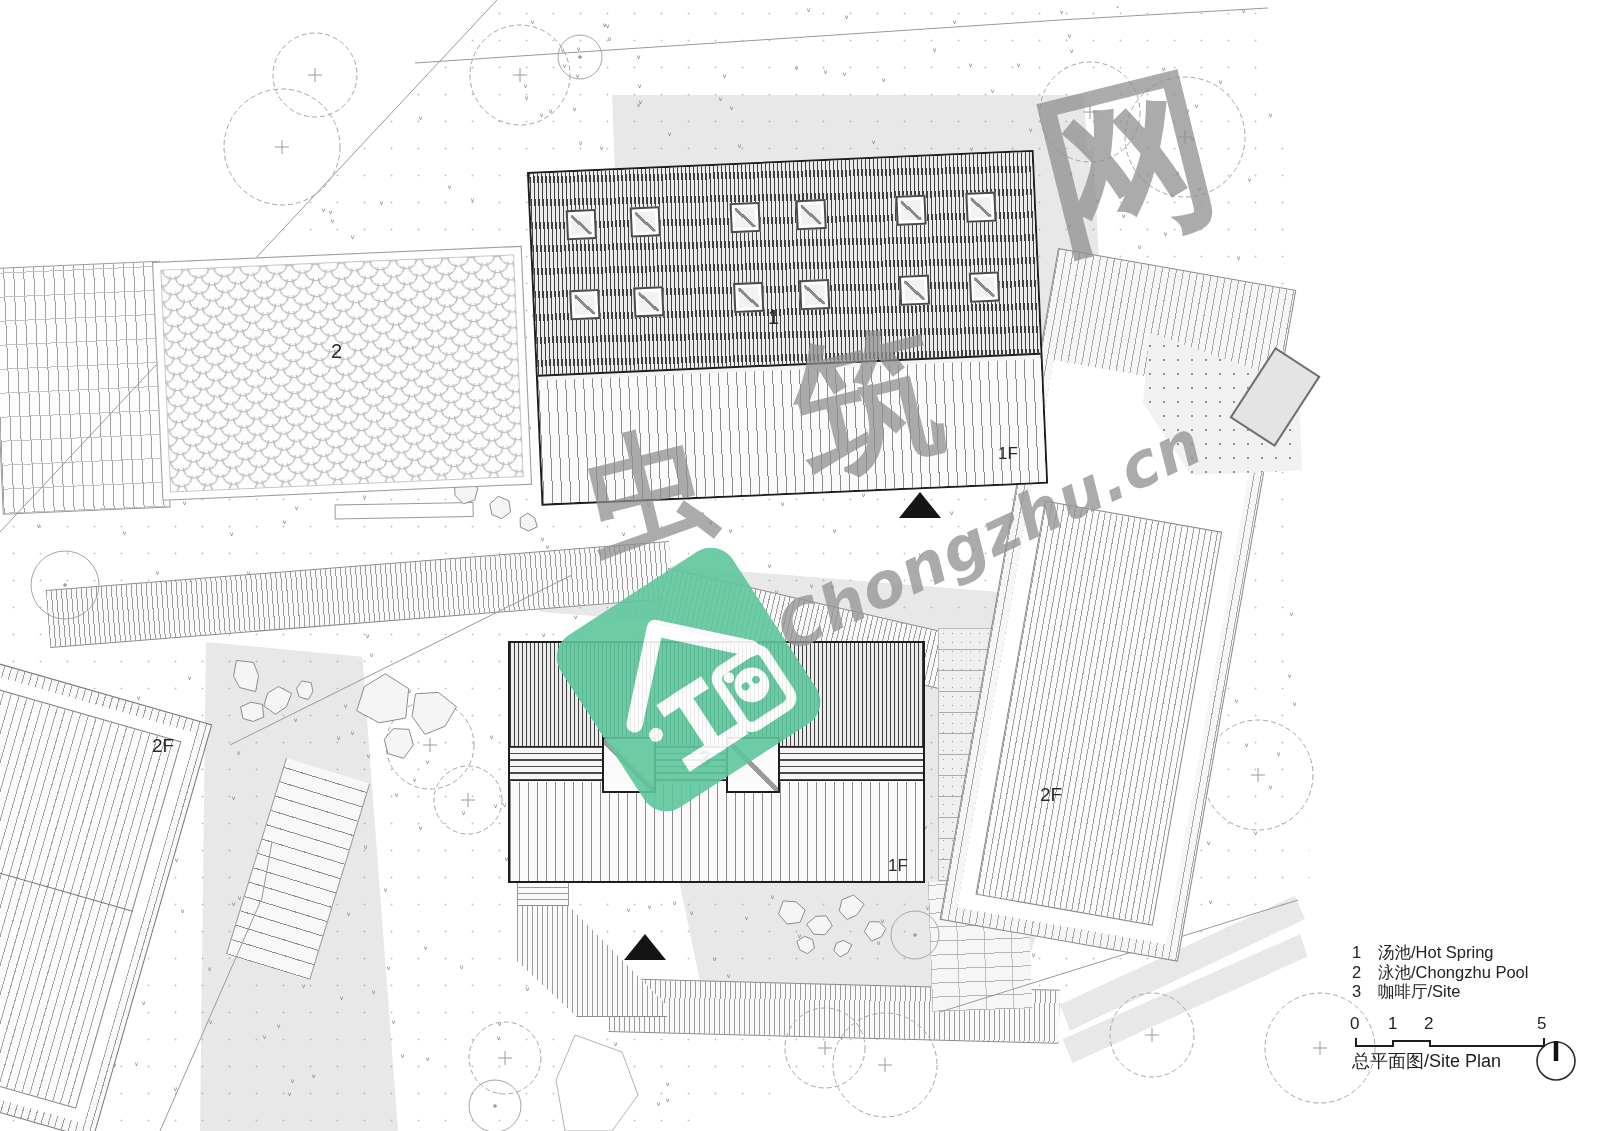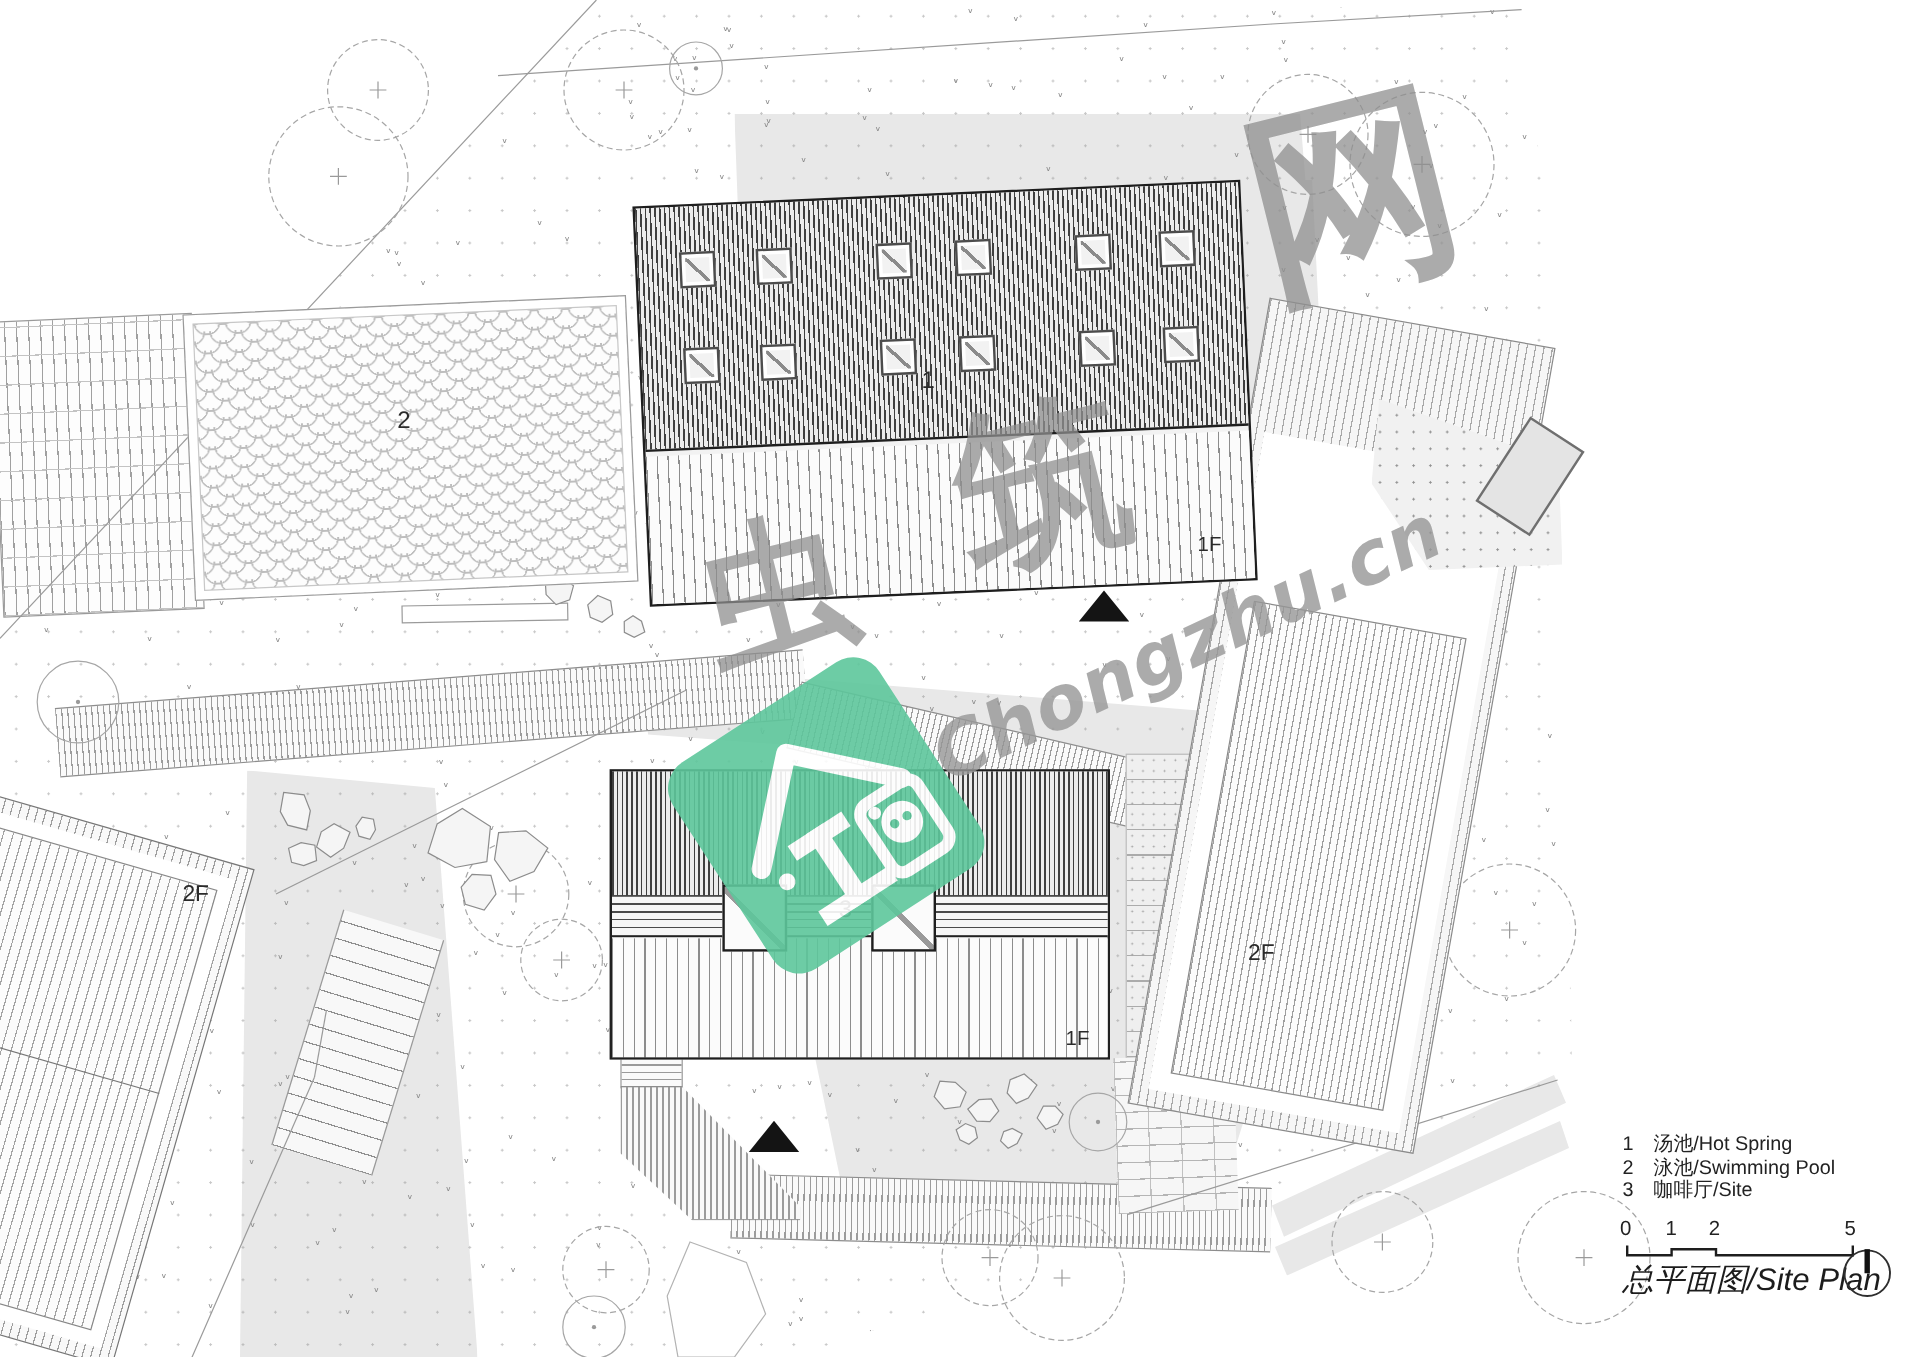--- a/index.html
+++ b/index.html
@@ -853,7 +853,7 @@
       <span class="n">1</span><span>汤池/Hot Spring</span>
     </div>
     <div class="lg-row" style="top:962px;">
-      <span class="n">2</span><span>泳池/Swimming Pool</span>
+      <span class="n">2</span><span>泳池/Chongzhu Pool</span>
     </div>
     <div class="lg-row" style="top:981px;">
       <span class="n">3</span><span>咖啡厅/Site</span>

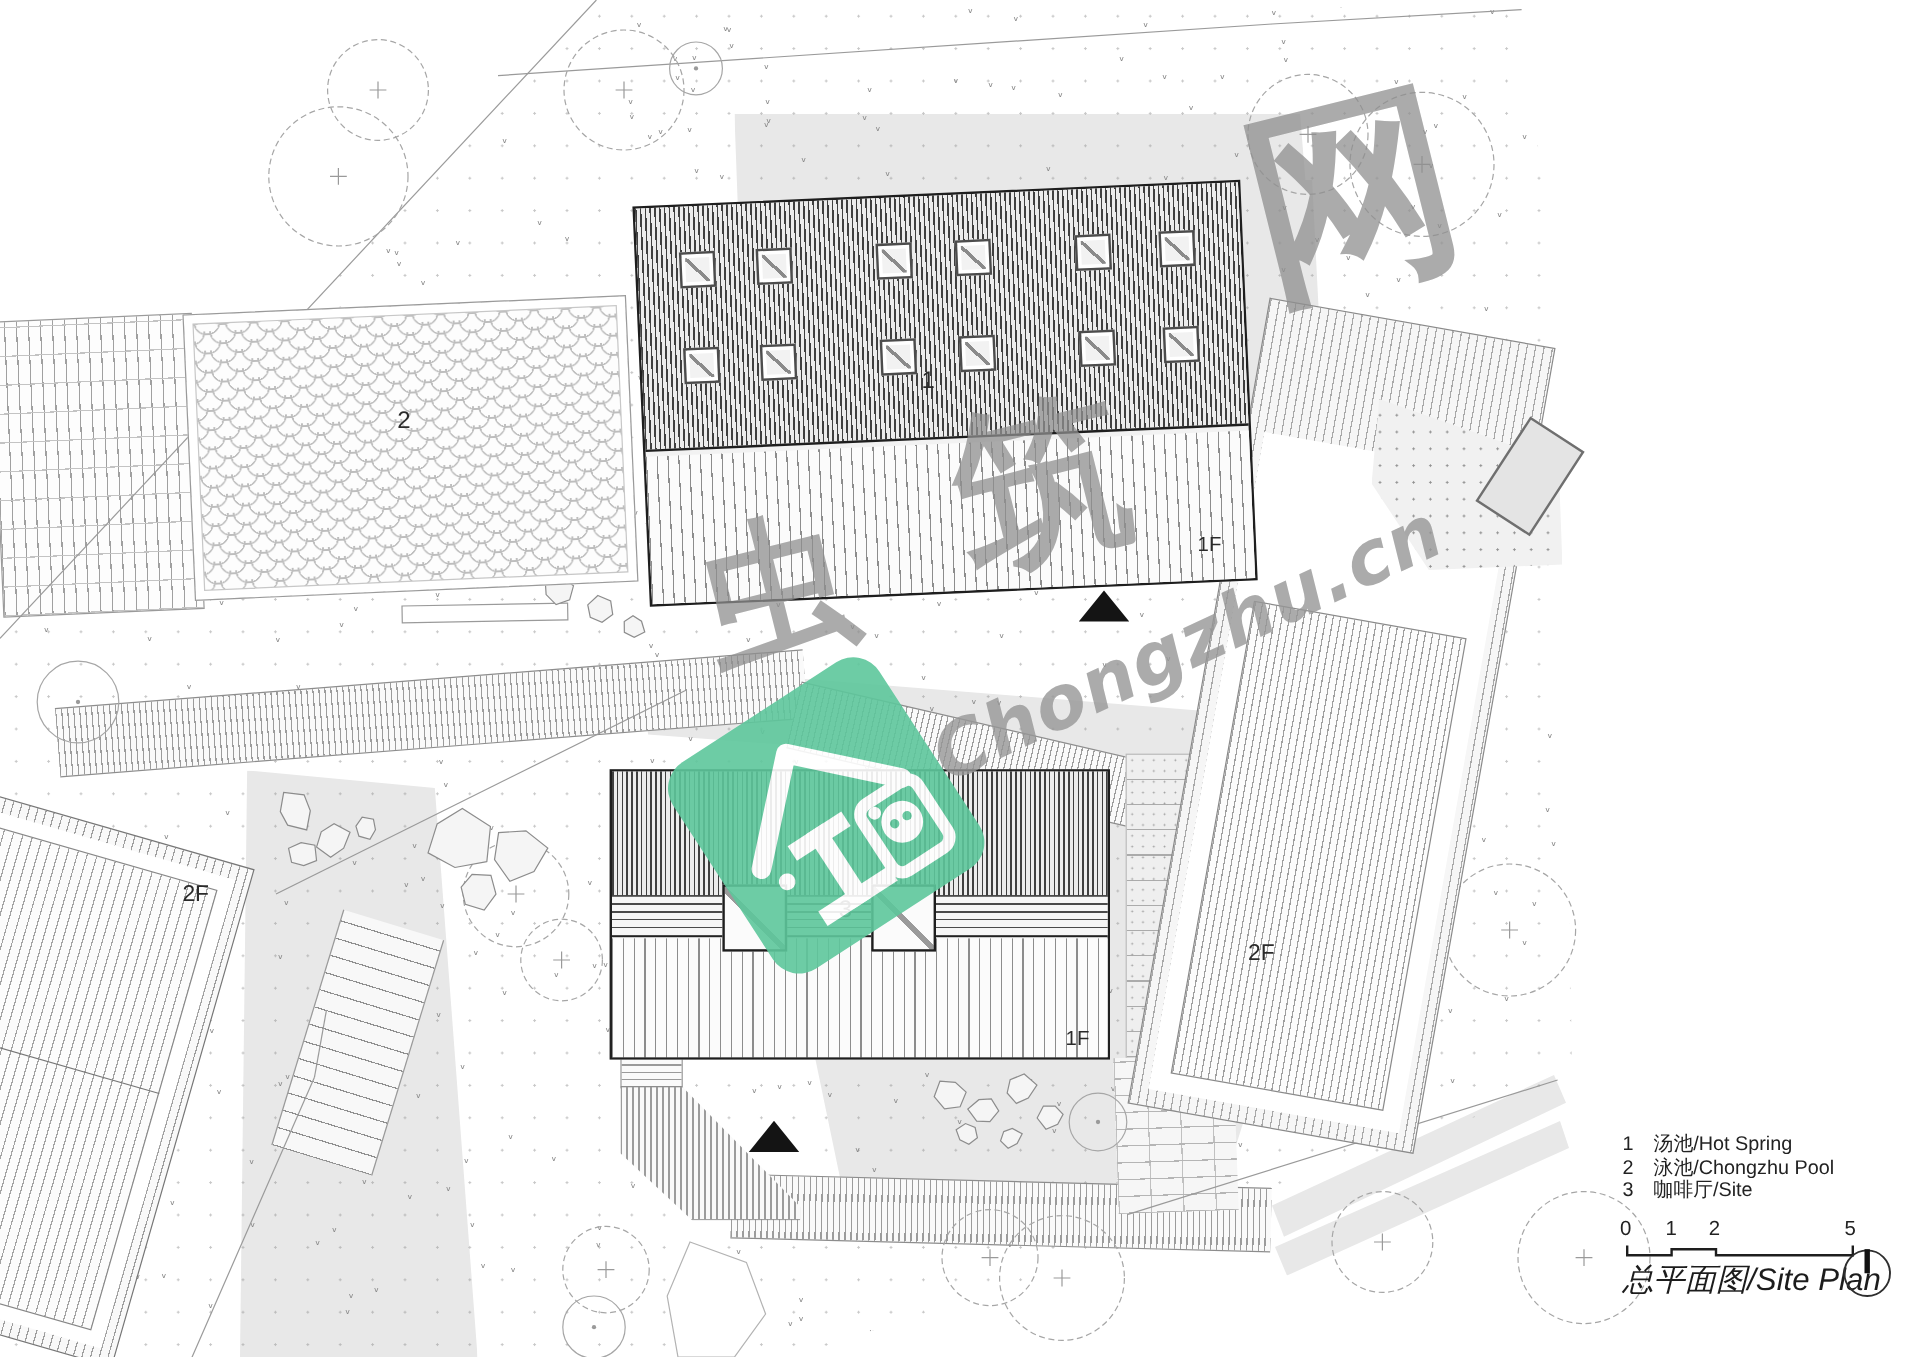--- a/index.html
+++ b/index.html
@@ -76,7 +76,7 @@
   .lg-row{position:absolute;left:1352px;color:#222;font-size:16.5px;}
   .lg-row .n{display:inline-block;width:26px;}
   .tick{position:absolute;color:#222;font-size:17px;}
-  #sp-title{position:absolute;left:1352px;top:1049px;font-size:26px;color:#1c1c1c;font-weight:500;font-style:italic;}
+  #sp-title{position:absolute;left:1352px;top:1049px;font-size:18px;color:#1c1c1c;font-weight:500;}
   svg{position:absolute;left:0;top:0;overflow:visible;}
 </style>
 </head>

